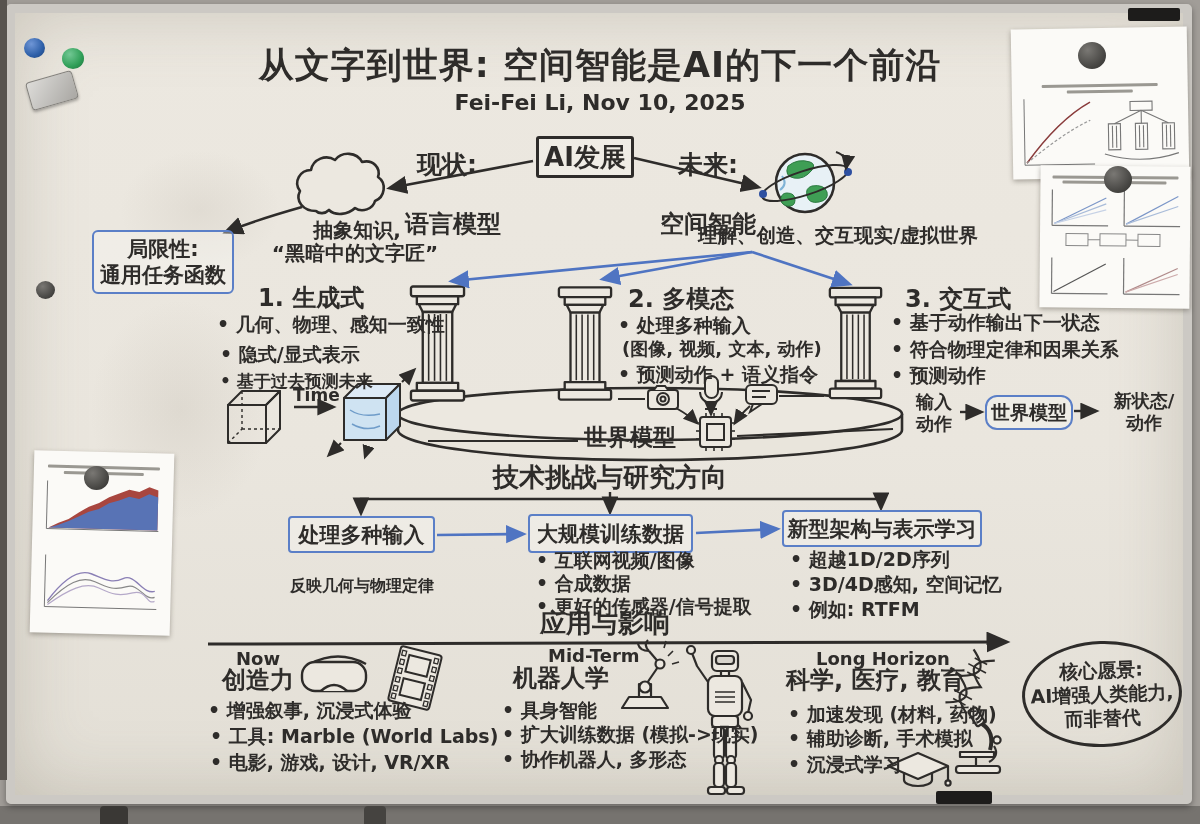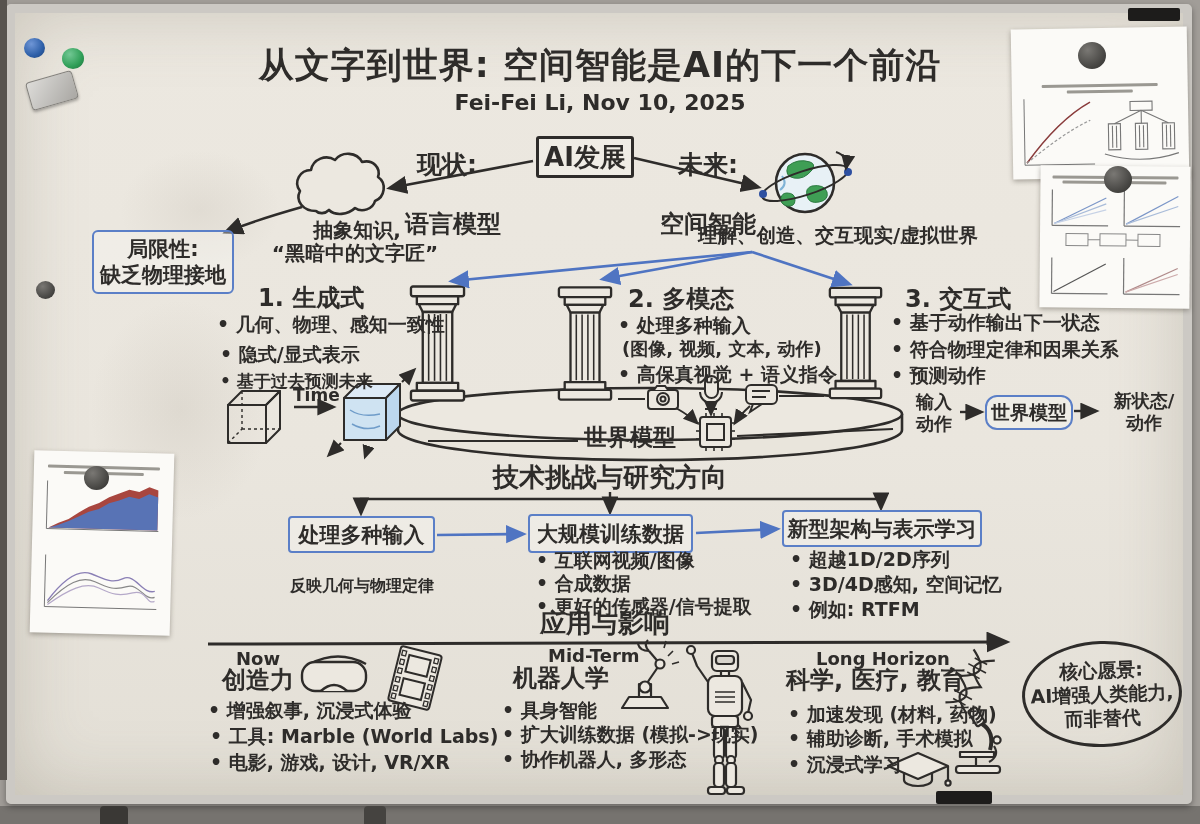--- a/index.html
+++ b/index.html
@@ -287,7 +287,7 @@
 
   <div class="bx-blue" style="left:92px;top:230px;width:142px;height:64px;border-radius:6px;font-size:21px;flex-direction:column;line-height:1.25;">
     <span>局限性:</span>
-    <span>缺乏物理接地</span>
+    <span>通用任务函数</span>
   </div>
 
   <div class="t" style="left:258px;top:284px;font-size:24px;">1. 生成式</div>

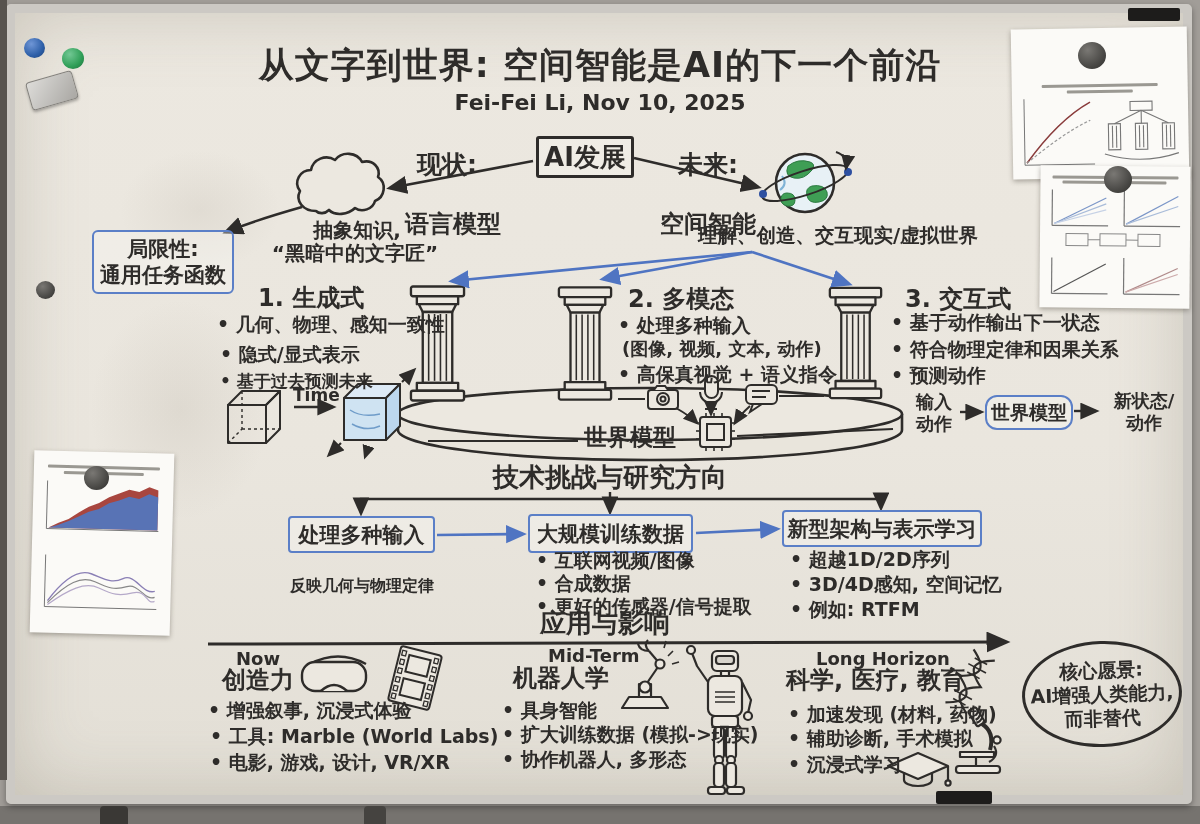--- a/index.html
+++ b/index.html
@@ -299,7 +299,7 @@
   <div class="t" style="left:628px;top:285px;font-size:24px;">2. 多模态</div>
   <div class="t bullet" style="left:618px;top:314px;font-size:19px;">处理多种输入</div>
   <div class="t" style="left:622px;top:338px;font-size:18px;">(图像, 视频, 文本, 动作)</div>
-  <div class="t bullet" style="left:618px;top:363px;font-size:19px;">高保真视觉 + 语义指令</div>
+  <div class="t bullet" style="left:618px;top:363px;font-size:19px;">预测动作 + 语义指令</div>
 
   <div class="t" style="left:905px;top:285px;font-size:24px;">3. 交互式</div>
   <div class="t bullet" style="left:891px;top:311px;font-size:19px;">基于动作输出下一状态</div>

